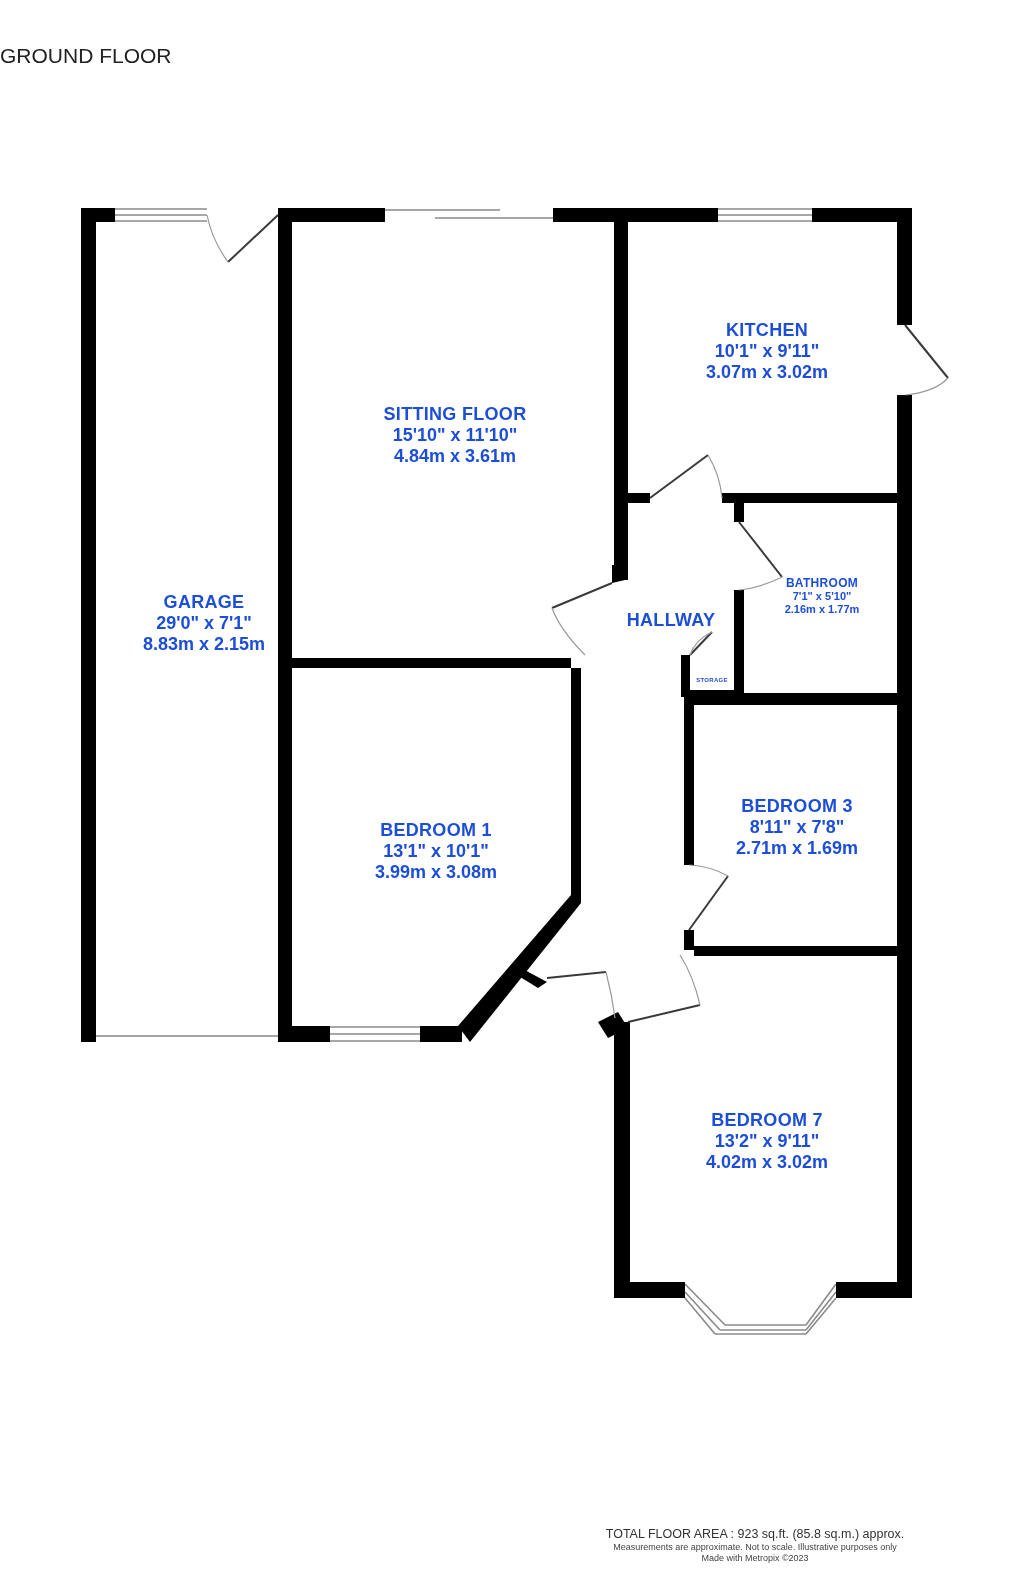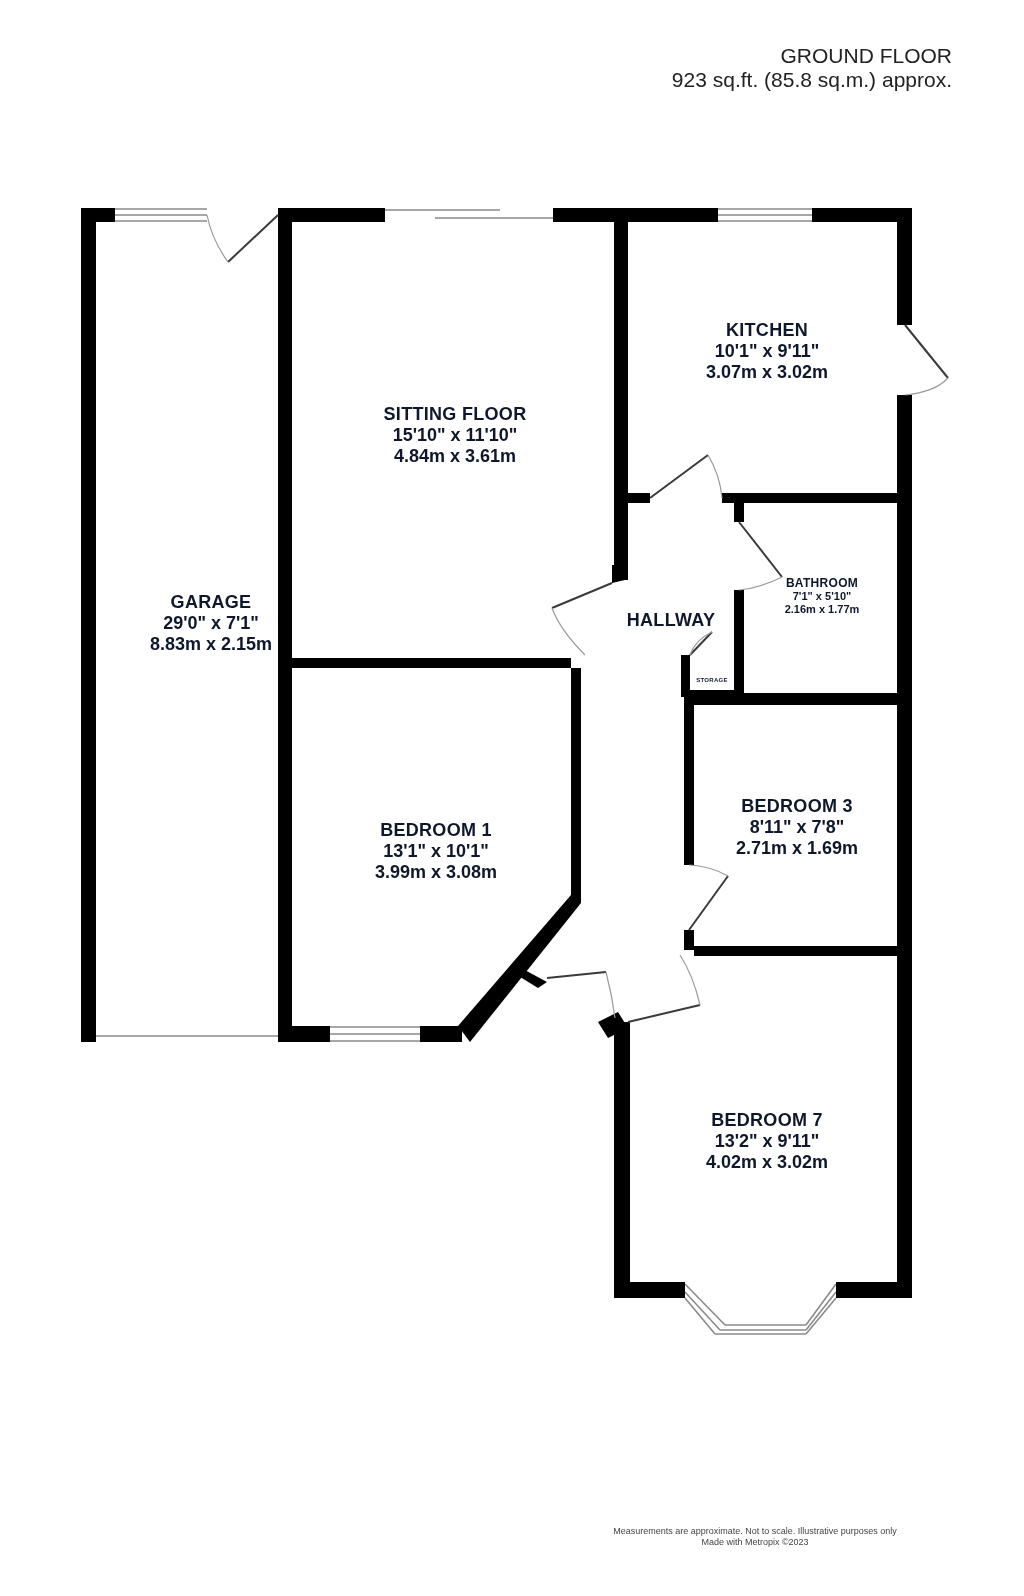--- a/index.html
+++ b/index.html
@@ -5,7 +5,7 @@
   html, body { margin: 0; padding: 0; background: #ffffff; }
   body { width: 1024px; height: 1596px; position: relative; overflow: hidden;
          font-family: "Liberation Sans", sans-serif; color: #1a1a1a; }
-  .header { position: absolute; left: 0; width: 952px; text-align: right; top: 44px; }
+  .header { position: absolute; left: 0; width: 952px; text-align: left; top: 44px; }
   .header .title { font-size: 21px; line-height: 24px; color: #222; }
   .header .area { font-size: 21px; line-height: 24px; color: #222; }
   svg.plan { position: absolute; left: 0; top: 0; }

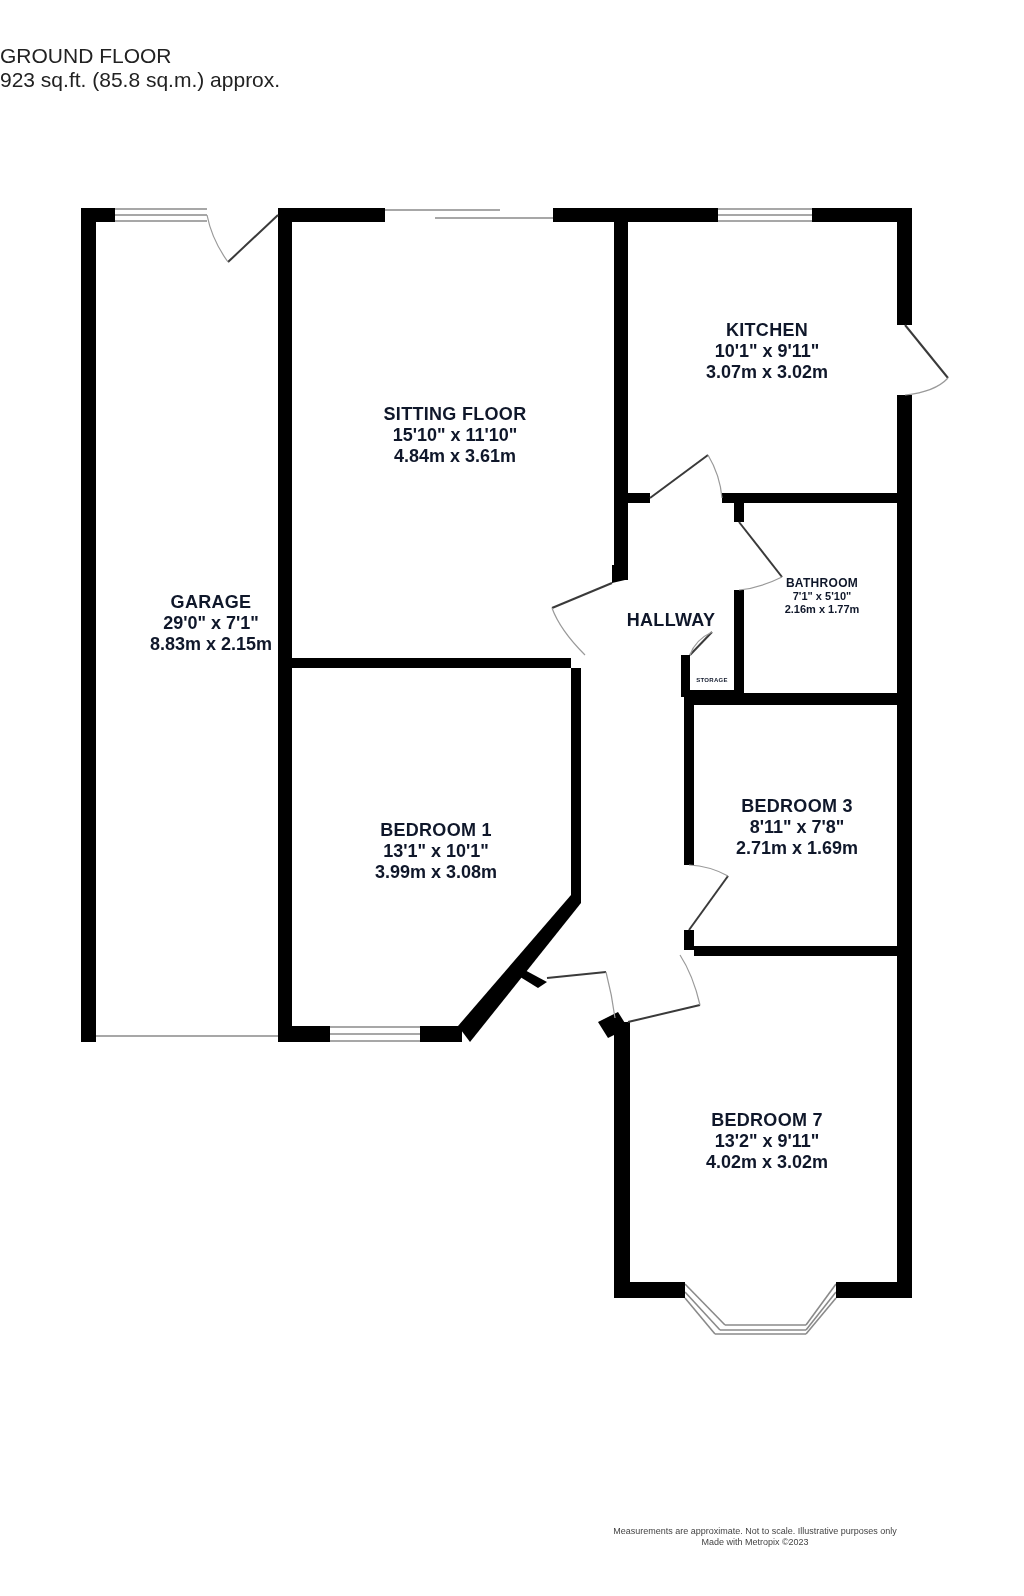--- a/index.html
+++ b/index.html
@@ -25,7 +25,6 @@
 
 <div class="header">
   <div class="title">GROUND FLOOR</div>
-  <div class="area">923 sq.ft. (85.8 sq.m.) approx.</div>
 </div>
 
 <svg class="plan" id="plan" width="1024" height="1596" viewBox="0 0 1024 1596" xmlns="http://www.w3.org/2000/svg">

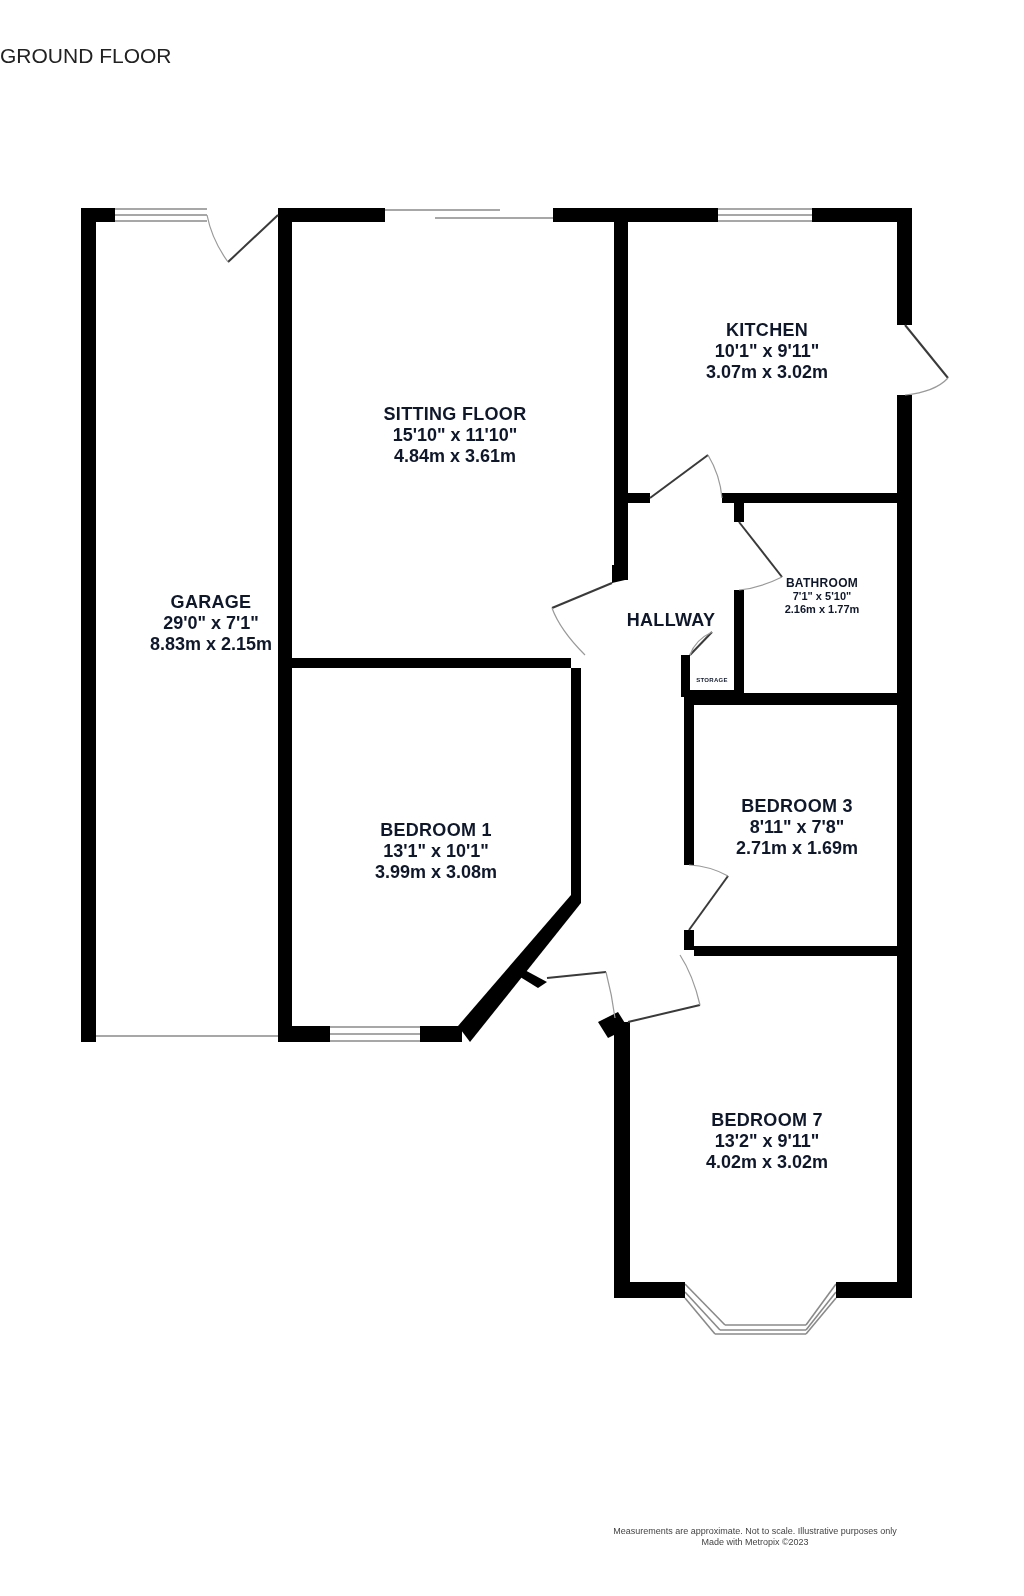--- a/index.html
+++ b/index.html
@@ -9,7 +9,7 @@
   .header .title { font-size: 21px; line-height: 24px; color: #222; }
   .header .area { font-size: 21px; line-height: 24px; color: #222; }
   svg.plan { position: absolute; left: 0; top: 0; }
-  .room-label { position: absolute; text-align: center; font-weight: bold; color: #0f172a;
+  .room-label { position: absolute; text-align: center; font-weight: bold; color: #1d4ed8;
                 transform: translateX(-50%); white-space: nowrap; }
   .room-label .name { font-size: 18px; line-height: 21px; letter-spacing: 0.3px; }
   .room-label .imp, .room-label .met { font-size: 18px; line-height: 21px; }

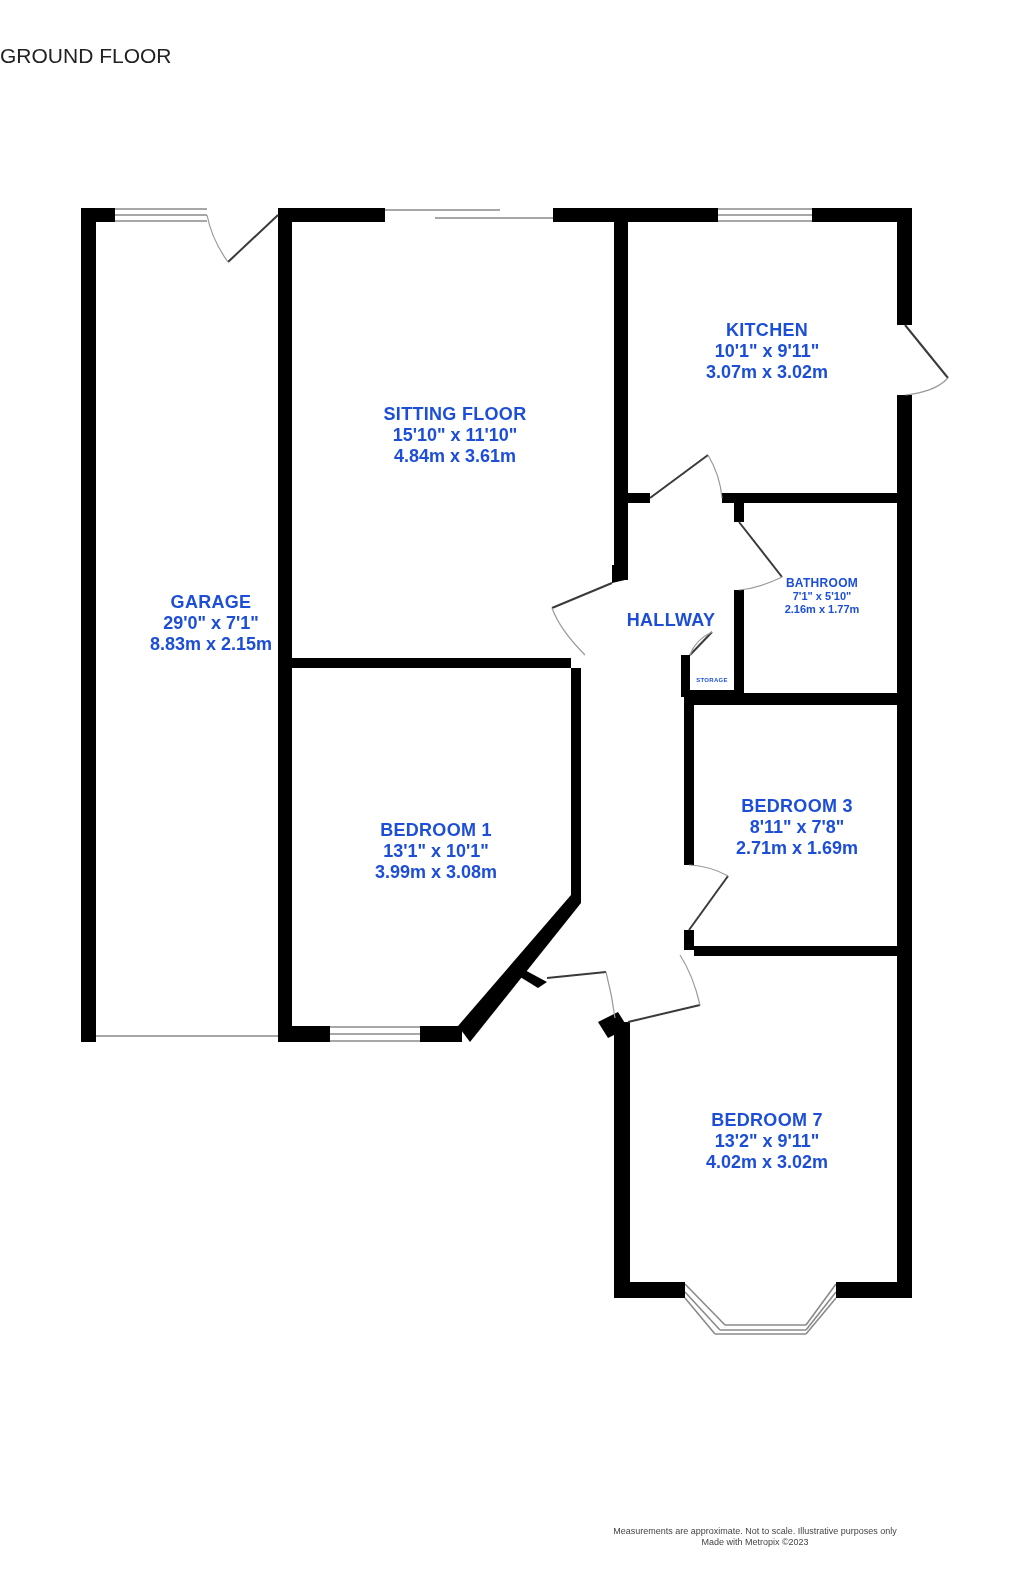--- a/index.html
+++ b/index.html
@@ -108,7 +108,7 @@
     </g>
 </svg>
 
-<div class="room-label" id="lbl-garage" style="left: 211px; top: 592px;">
+<div class="room-label" id="lbl-garage" style="left: 204px; top: 592px;">
   <div class="name">GARAGE</div>
   <div class="imp">29'0"  x 7'1"</div>
   <div class="met">8.83m  x 2.15m</div>

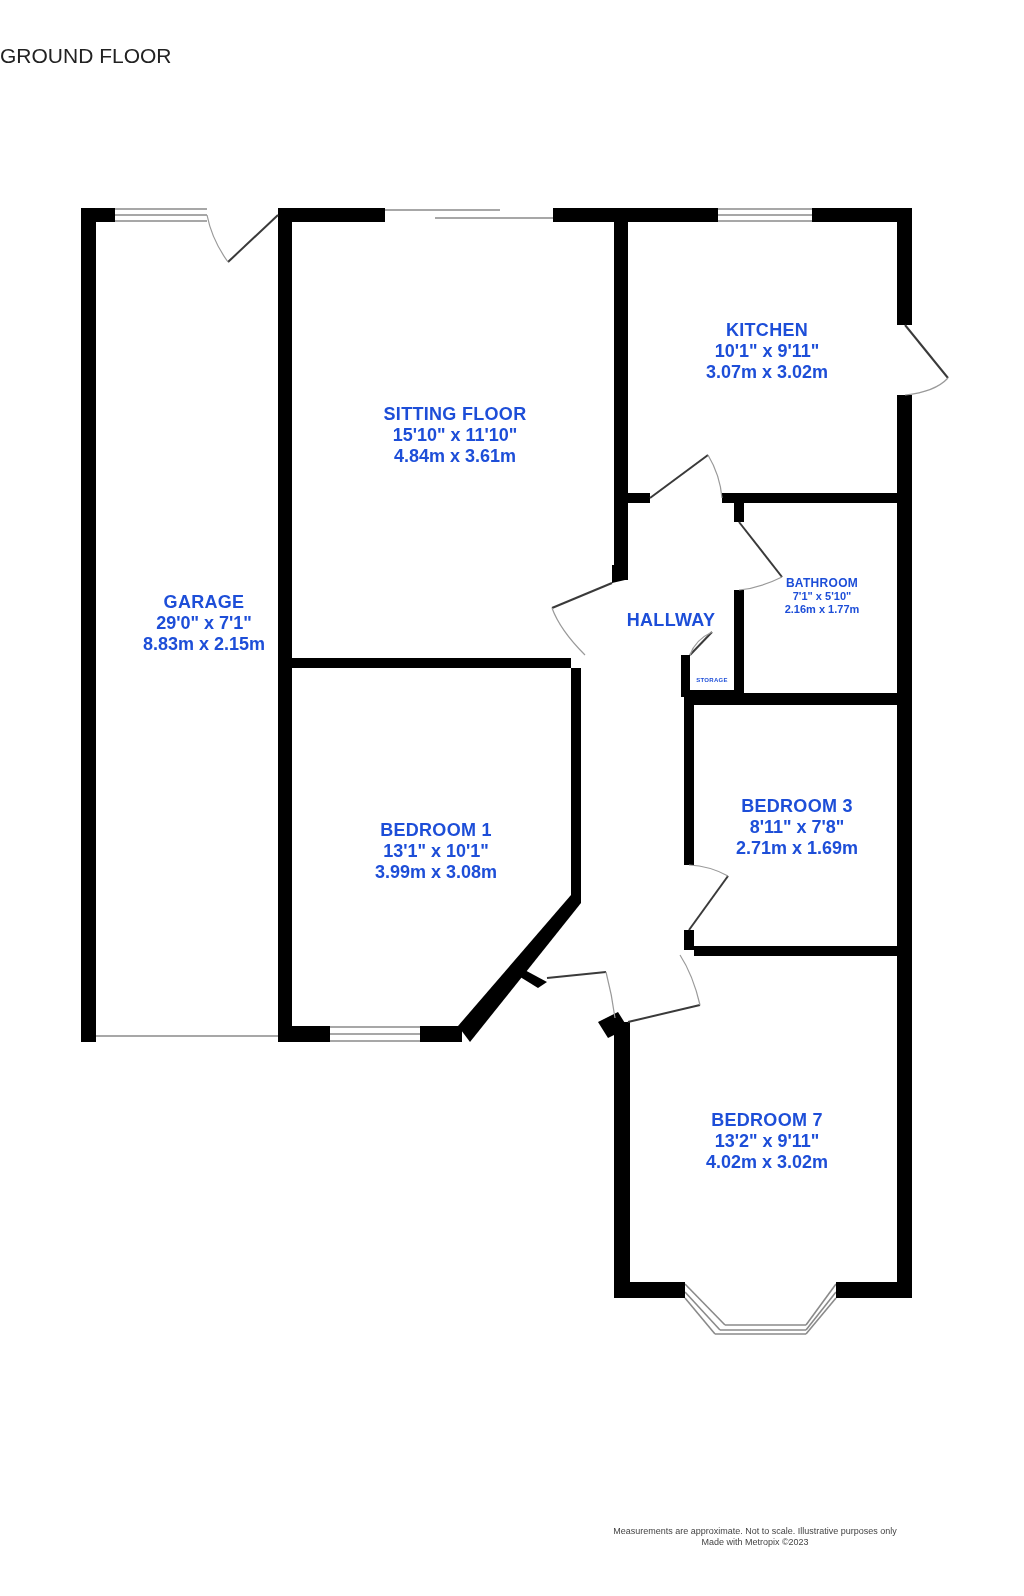--- a/index.html
+++ b/index.html
@@ -151,6 +151,7 @@
 </div>
 
 <div class="footer">
+  <div class="total">TOTAL FLOOR AREA : 923 sq.ft. (85.8 sq.m.) approx.</div>
   <div class="note">Measurements are approximate.  Not to scale.  Illustrative purposes only</div>
   <div class="note">Made with Metropix ©2023</div>
 </div>

